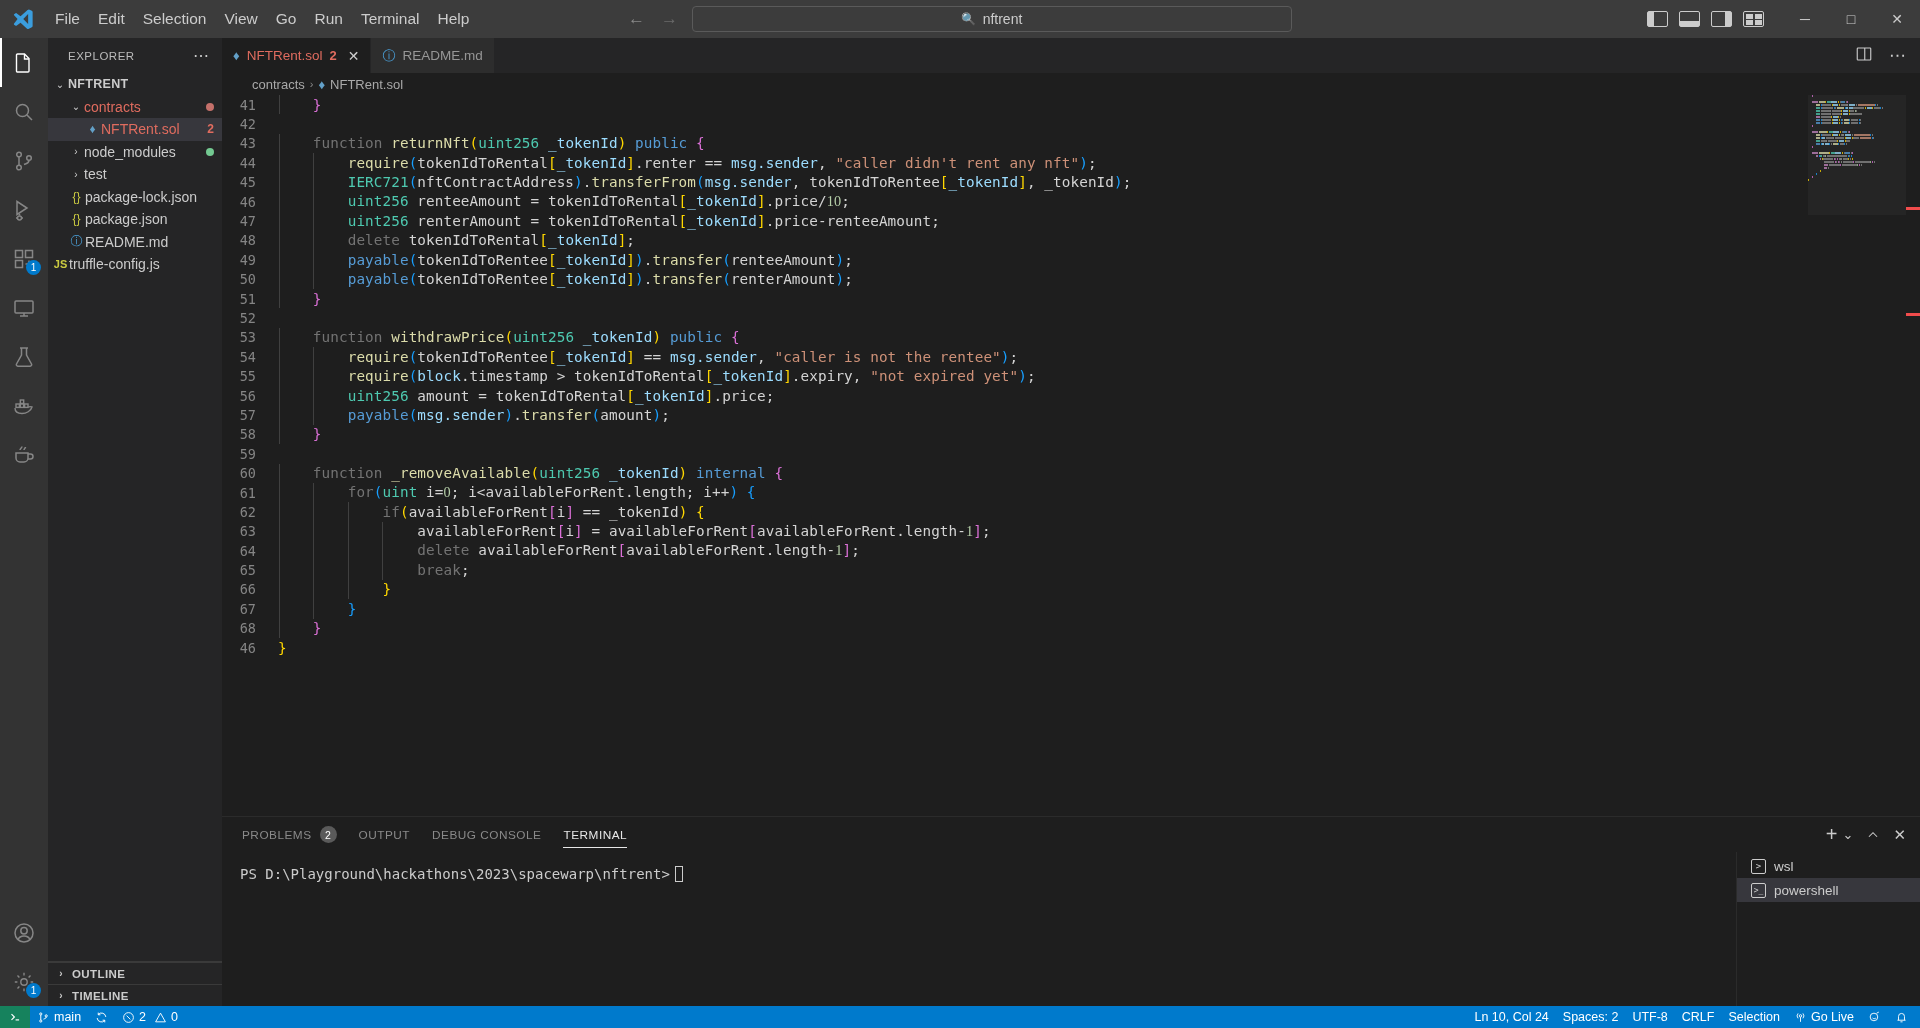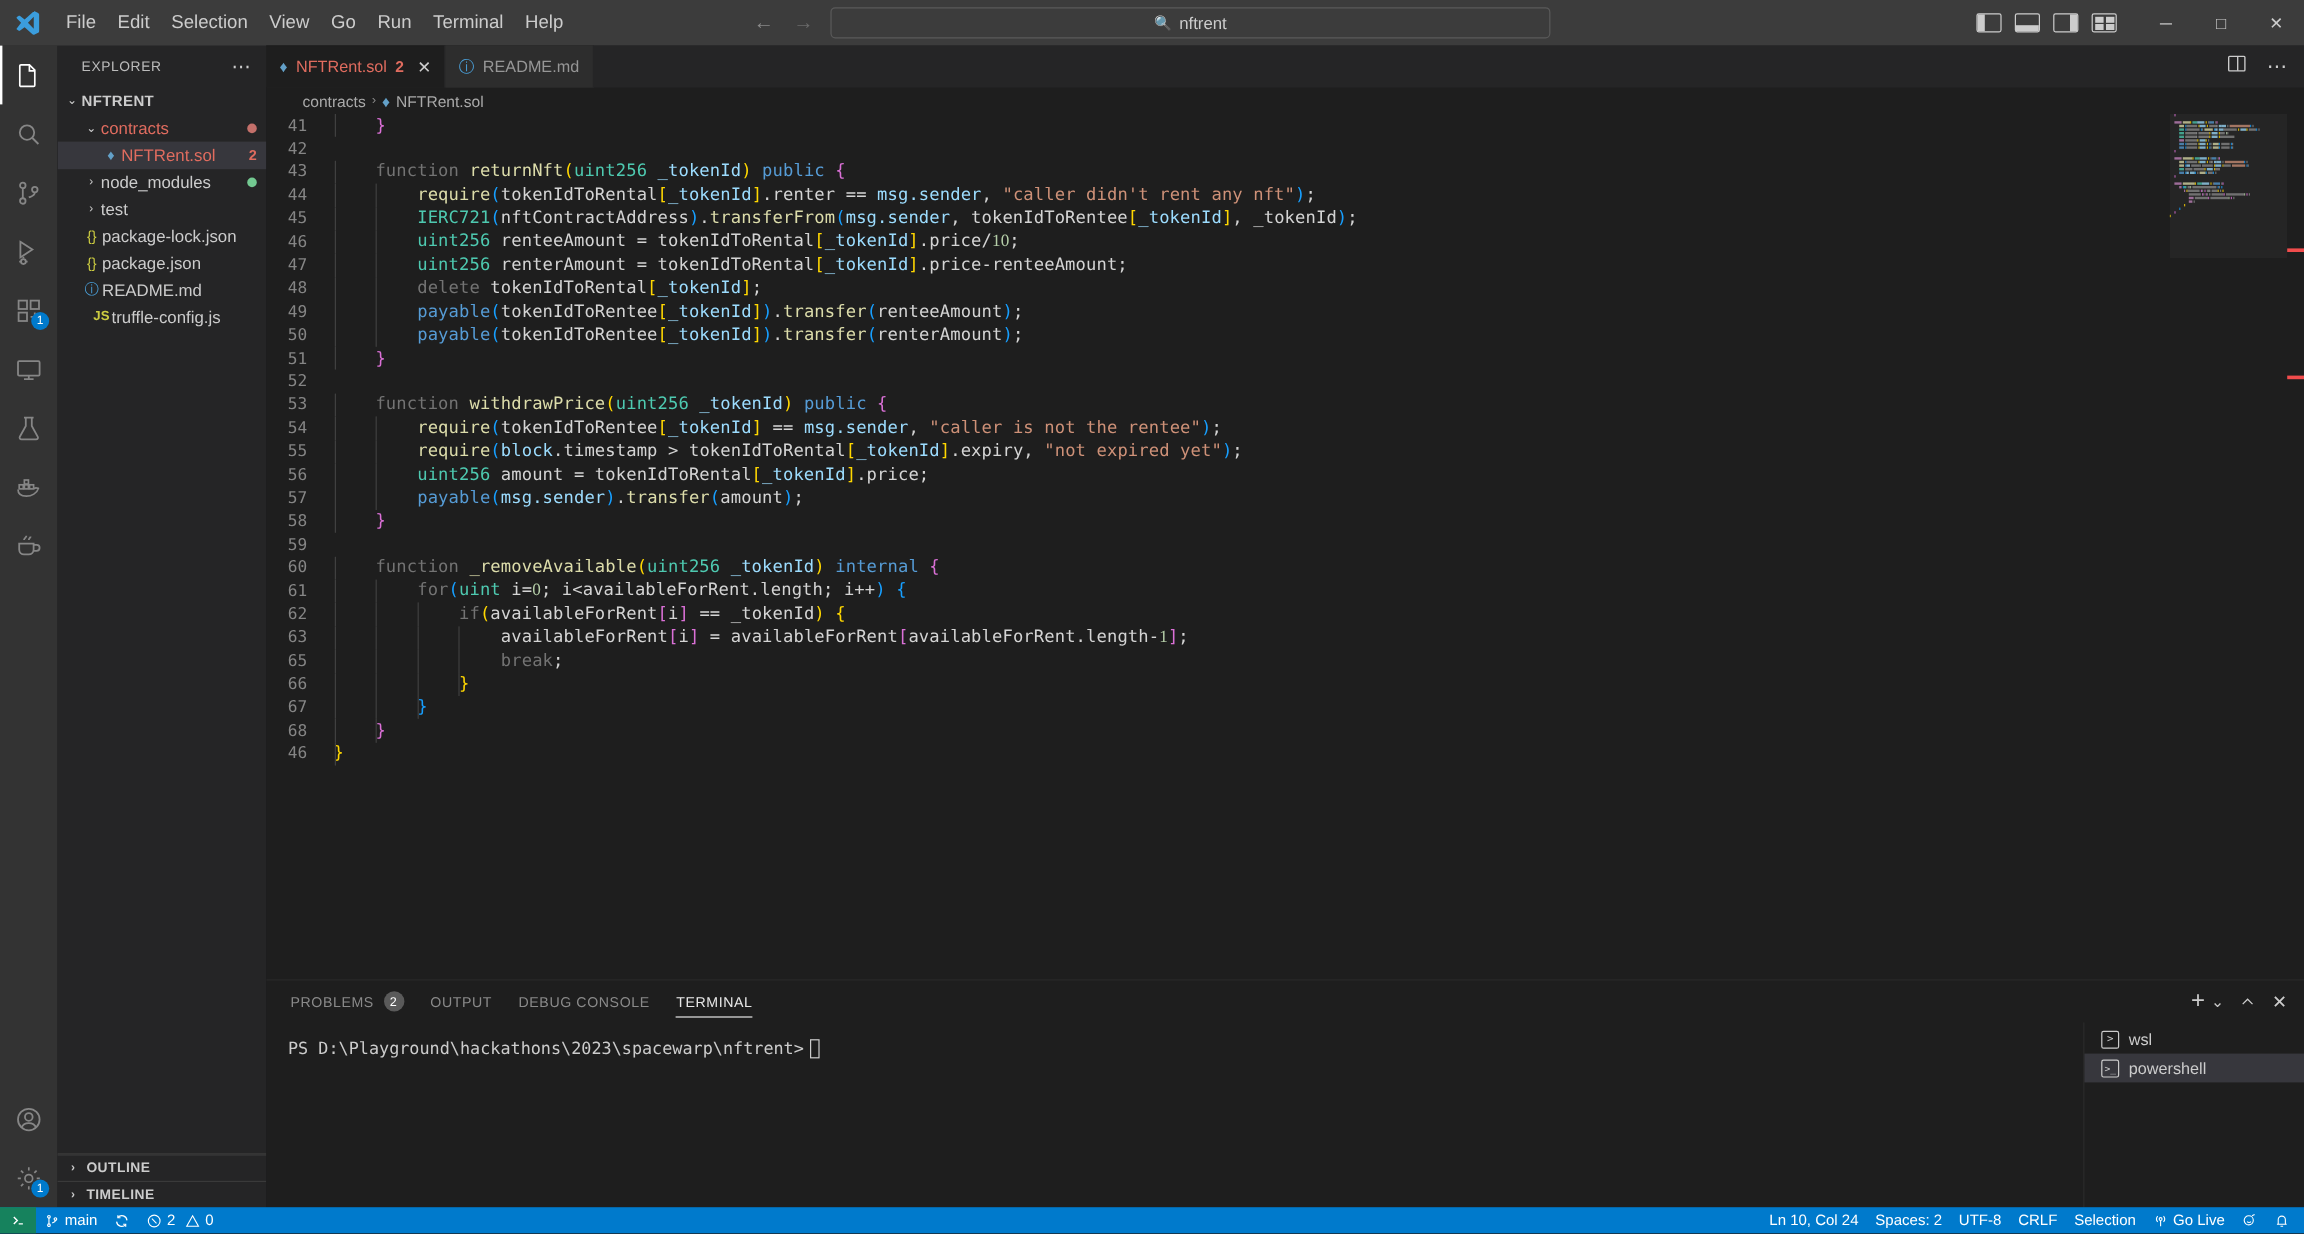--- a/index.html
+++ b/index.html
@@ -420,7 +420,7 @@
           <span class="label">README.md</span>
         </div>
 
-        <div class="row" style="padding-left:28px">
+        <div class="row" style="padding-left:4px">
           <span class="ficon" style="color:#cbcb41;font-size:11px;font-weight:bold">JS</span>
           <span class="label">truffle-config.js</span>
         </div>

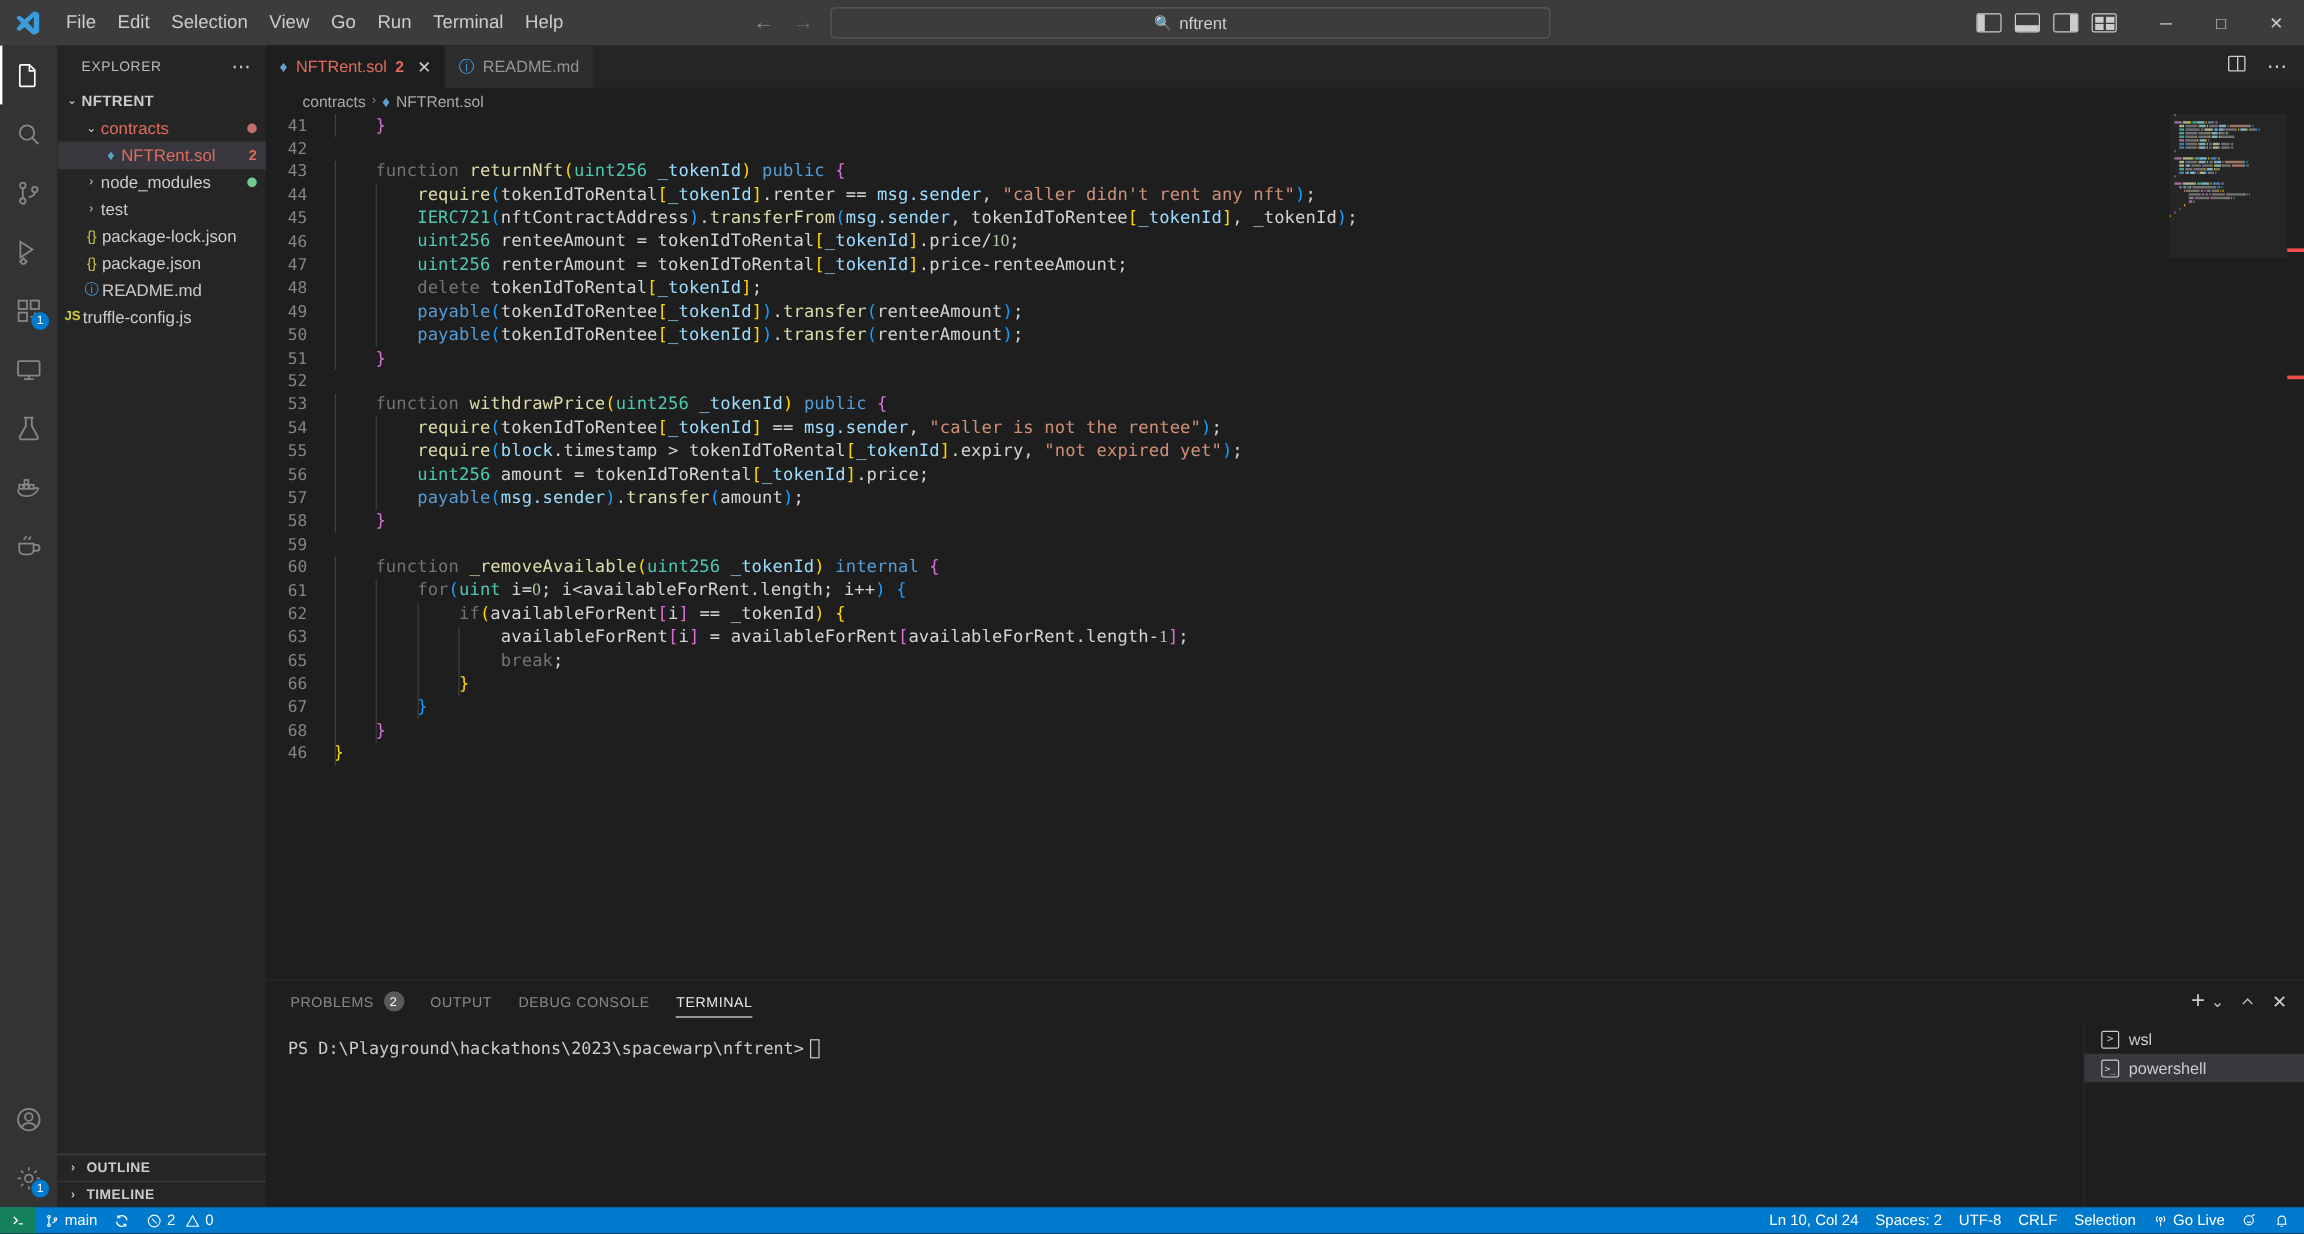--- a/index.html
+++ b/index.html
@@ -562,6 +562,10 @@
             <div class="codeline">
               <div class="lnum">63</div>
               <div class="ltext"><span>                </span><span class="plain">availableForRent</span><span class="br2">[</span><span class="plain">i</span><span class="br2">]</span><span class="plain"> </span><span class="op">= </span><span class="plain">availableForRent</span><span class="br2">[</span><span class="plain">availableForRent.length-</span><span class="num">1</span><span class="br2">]</span><span class="plain">;</span></div>
+            </div>
+            <div class="codeline">
+              <div class="lnum">64</div>
+              <div class="ltext"><span>                </span><span class="kw">delete</span><span class="plain"> availableForRent</span><span class="br2">[</span><span class="plain">availableForRent.length-</span><span class="num">1</span><span class="br2">]</span><span class="plain">;</span></div>
             </div>
             <div class="codeline">
               <div class="lnum">65</div>

